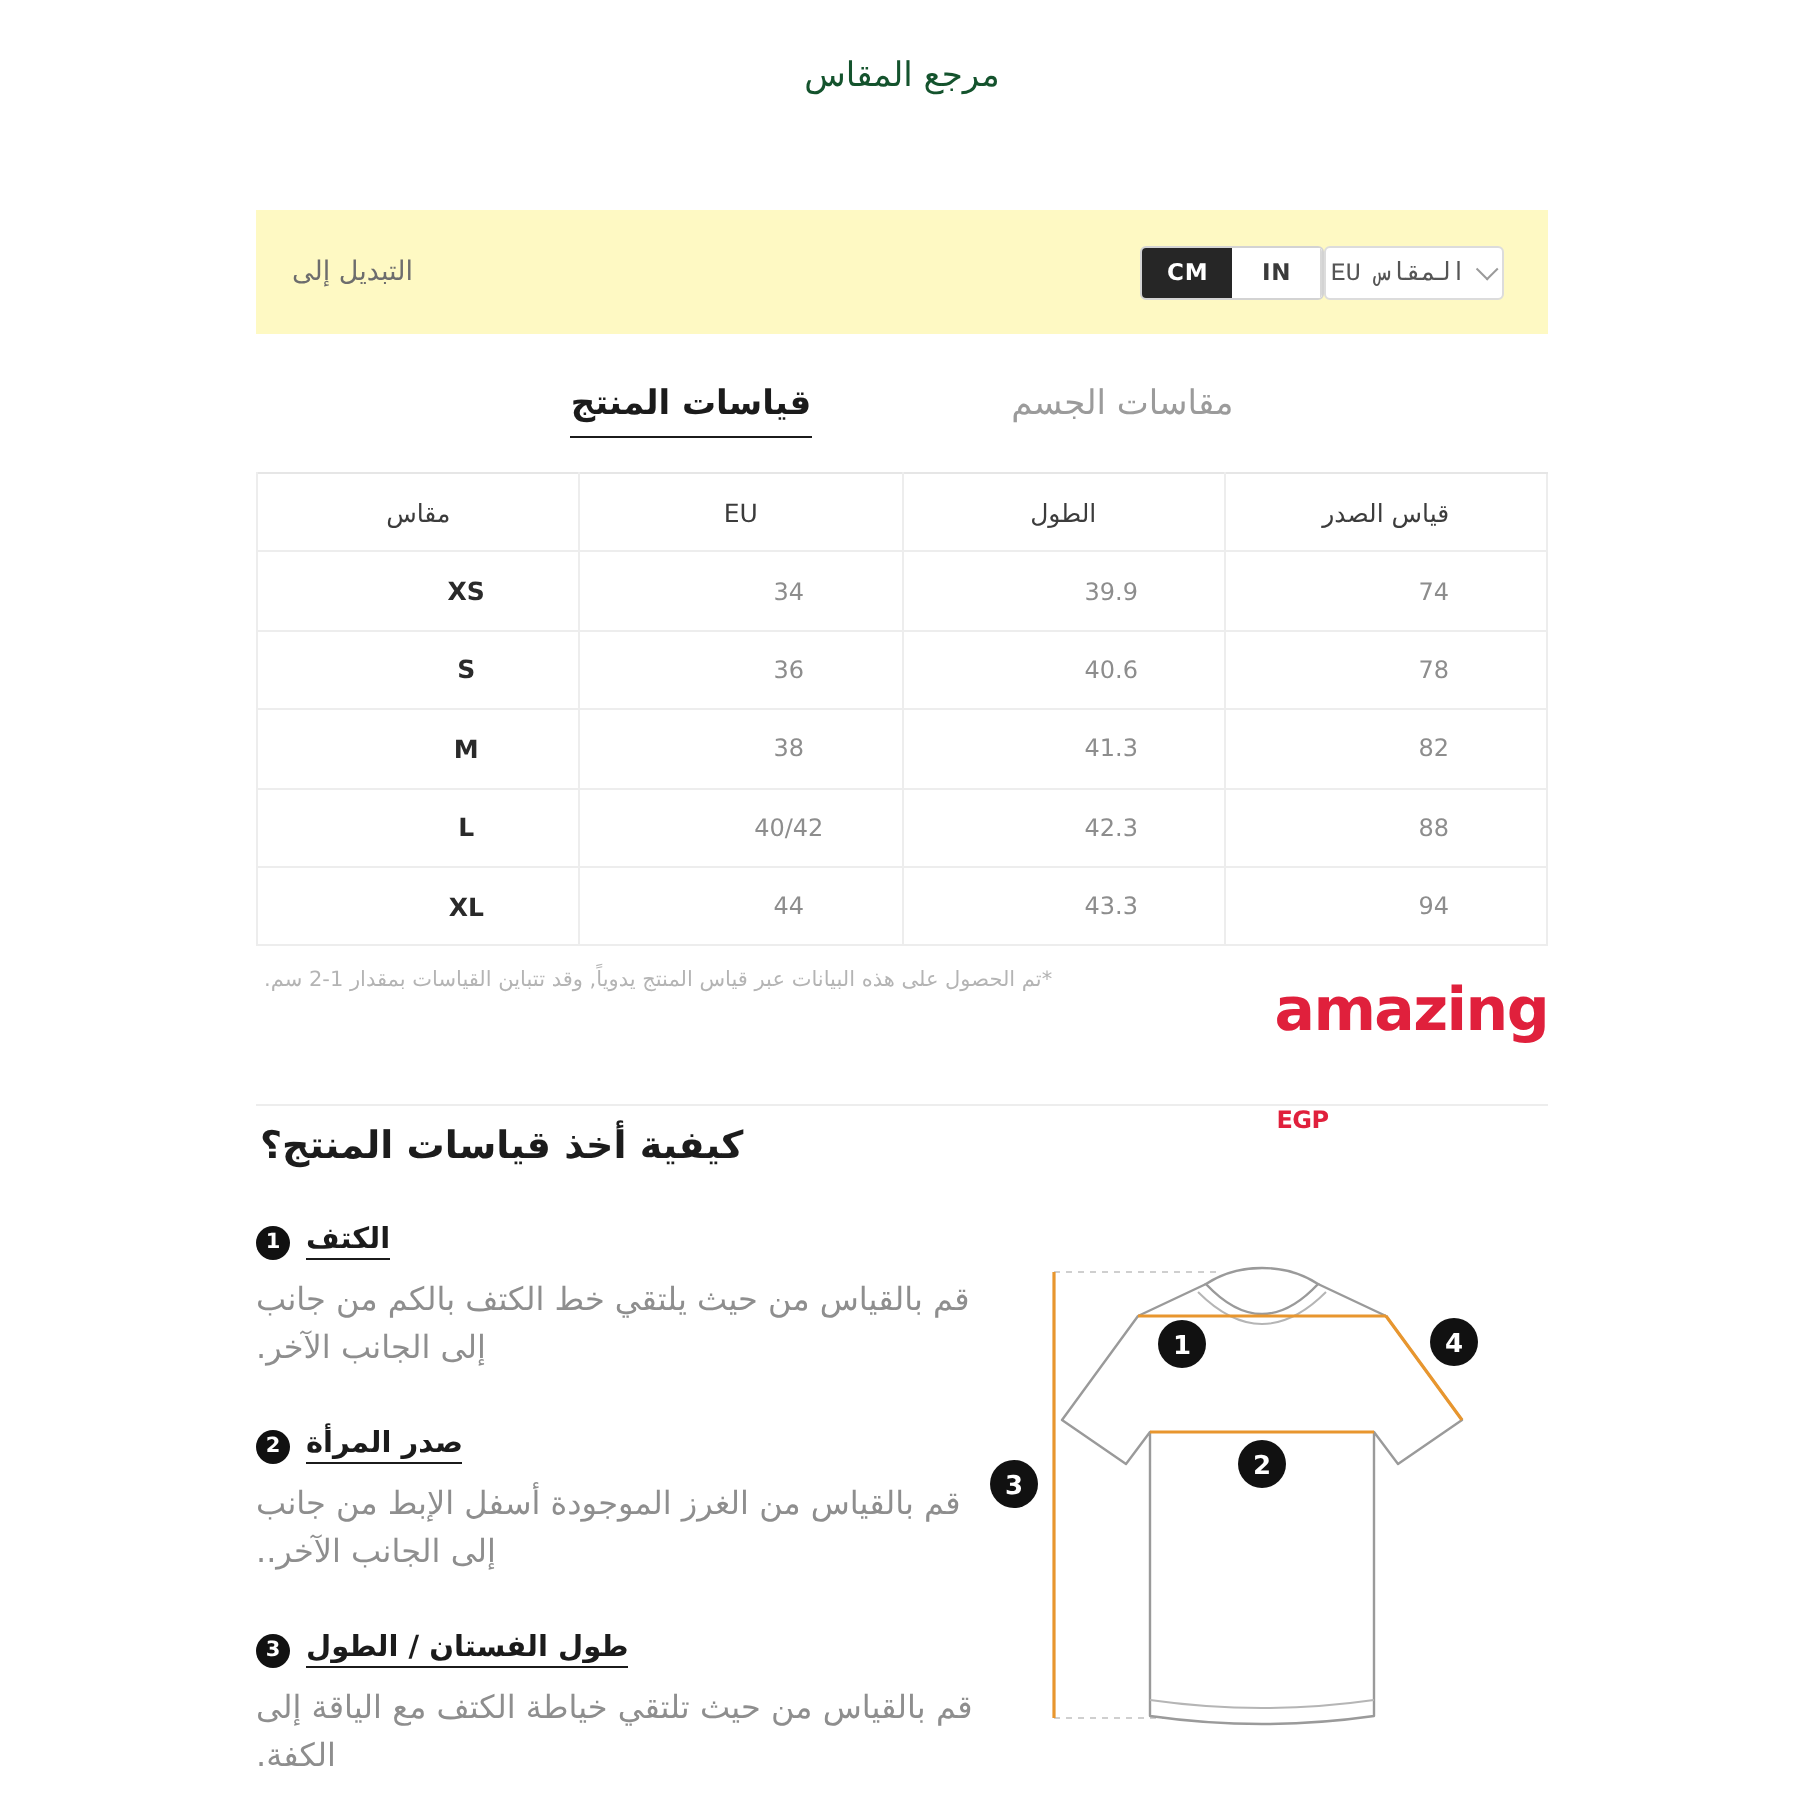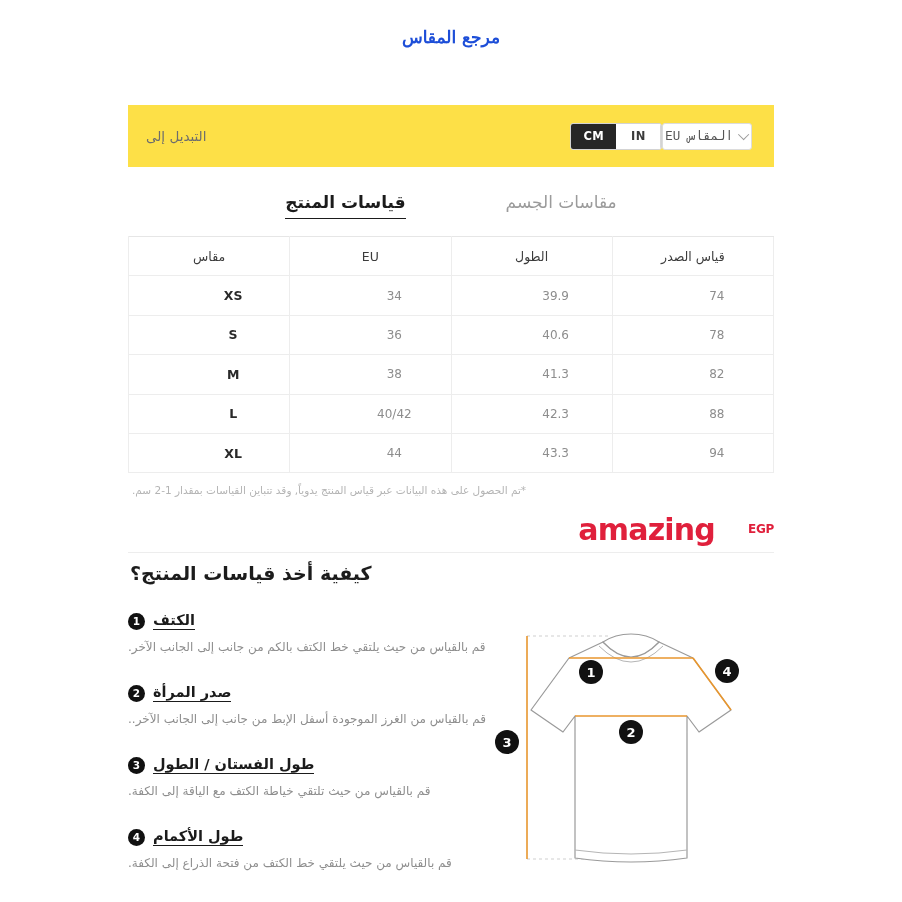--- a/index.html
+++ b/index.html
@@ -29,9 +29,9 @@
   .page-title {
     font-family: "DejaVu Serif", "Liberation Serif", serif;
     font-size: 17px;
-    font-weight: 700;
+    font-weight: 400;
     letter-spacing: 0.5px;
-    color: #1d4ed8;
+    color: #14532d;
   }
 
   

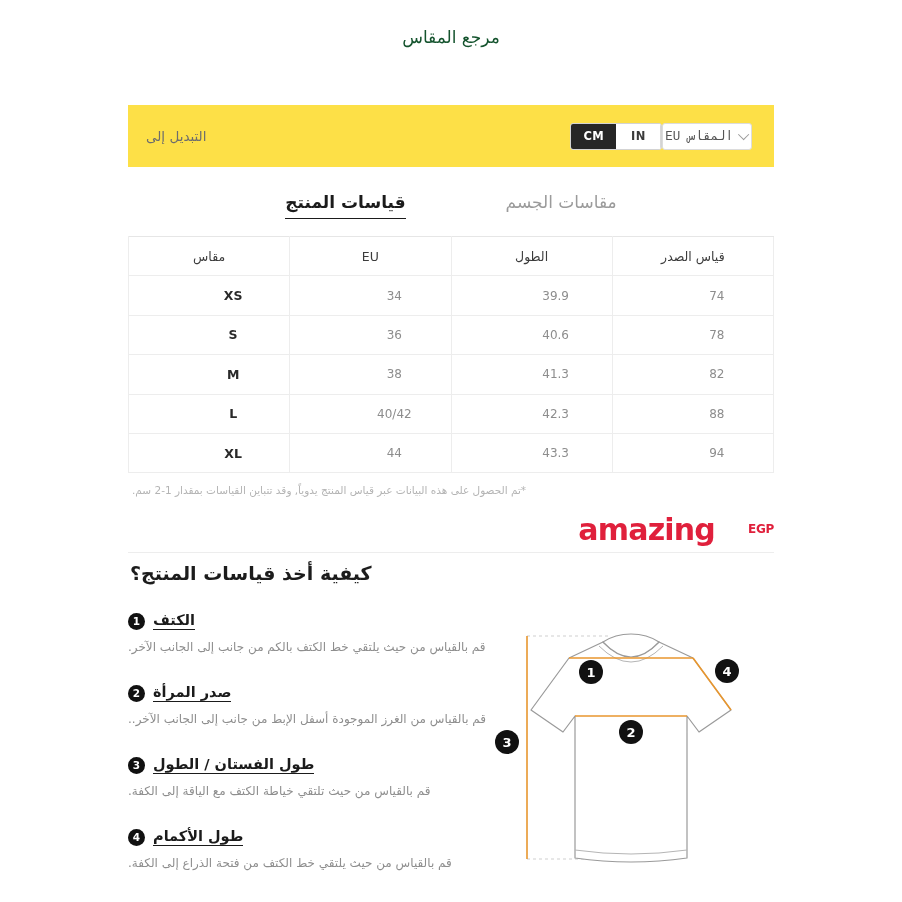--- a/index.html
+++ b/index.html
@@ -41,7 +41,7 @@
     left: 128px;
     width: 646px;
     height: 62px;
-    background: #fde047;
+    background: #fef9c3;
     display: flex;
     flex-direction: row-reverse;
     align-items: center;

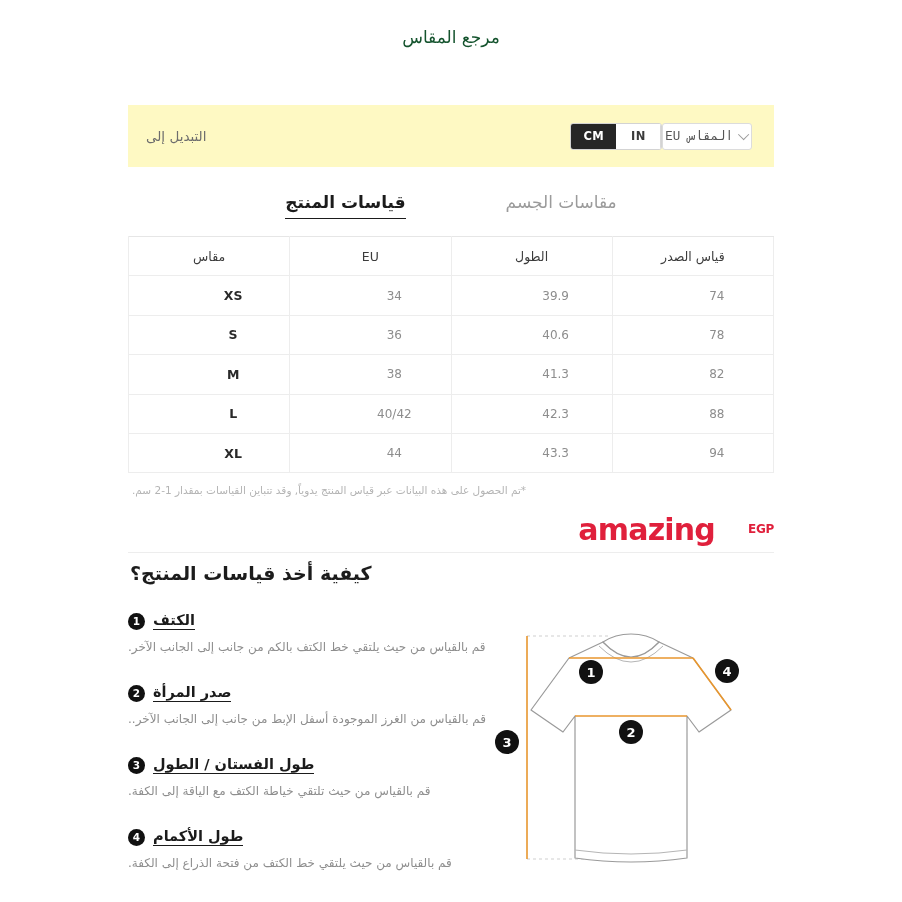--- a/index.html
+++ b/index.html
@@ -203,8 +203,8 @@
   }
   .logo {
     display: flex;
-    flex-direction: row;
-    align-items: center;
+    flex-direction: column;
+    align-items: flex-start;
     direction: ltr;
     gap: 32px;
   }

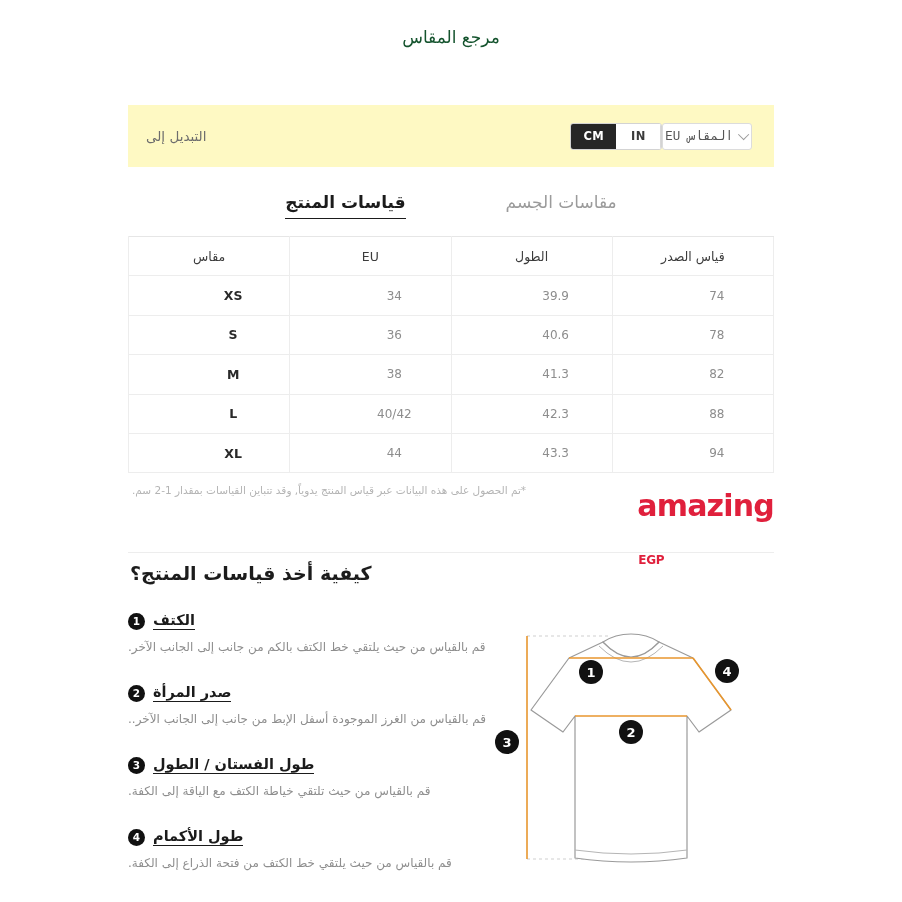--- a/index.html
+++ b/index.html
@@ -296,7 +296,7 @@
   }
   .step-desc {
     margin-top: 8px;
-    font-size: 12px;
+    font-size: 16px;
     color: #8e8e8e;
     line-height: 1.5;
     text-align: left;

